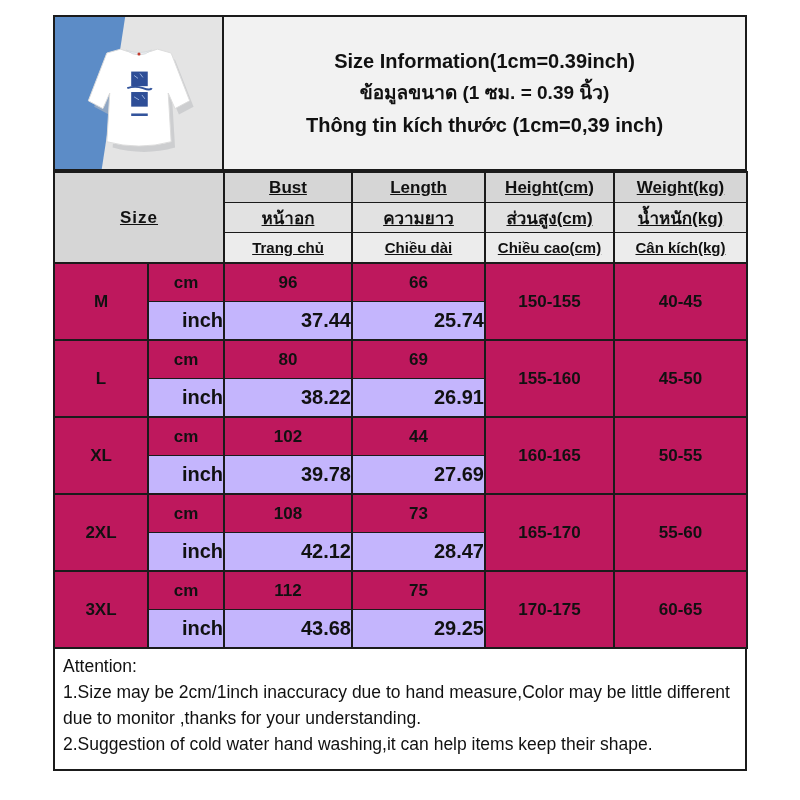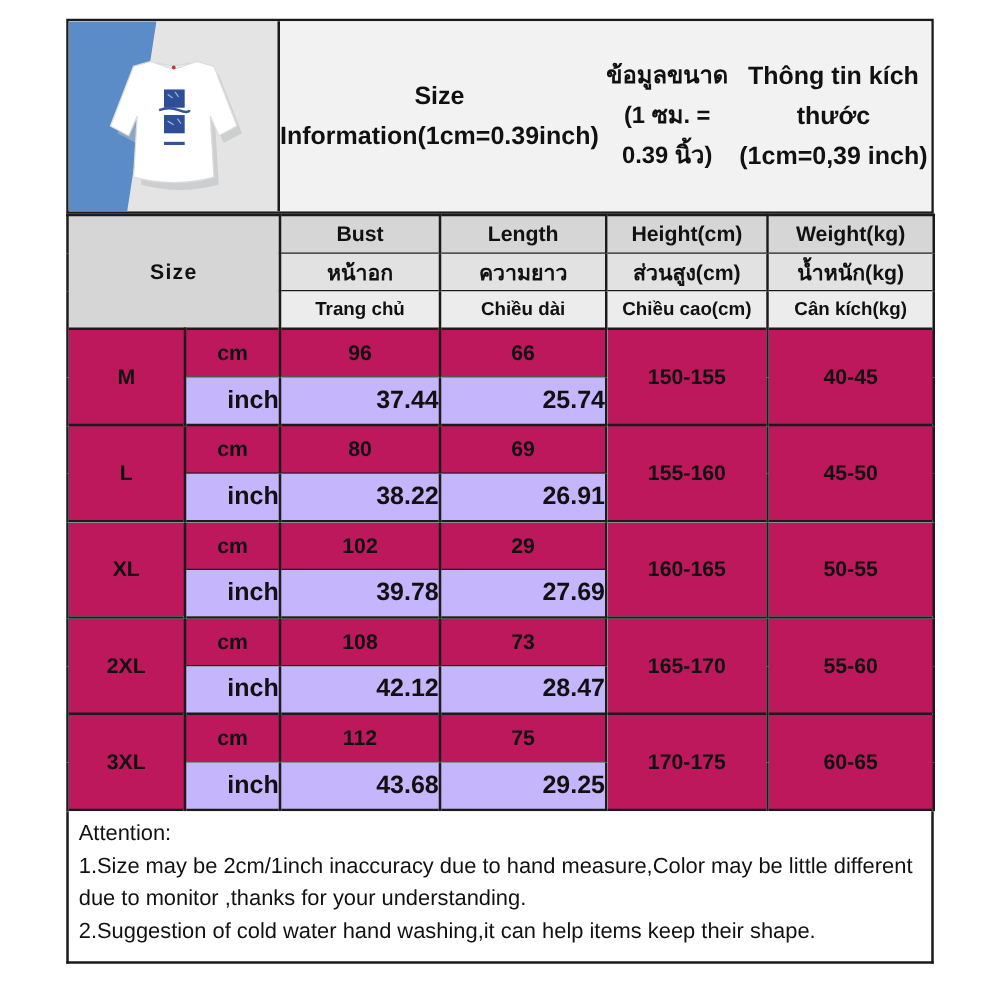--- a/index.html
+++ b/index.html
@@ -14,7 +14,7 @@
   .bg-blue{position:absolute;inset:0;background:#5c8cc7;
            clip-path:polygon(0 0,42% 0,28% 100%,0 100%);}
   .tshirt-svg{position:absolute;left:0;top:0;width:100%;height:100%;}
-  .title-cell{flex:1;background:#f2f2f2;display:flex;flex-direction:row;
+  .title-cell{flex:1;background:#f2f2f2;display:flex;flex-direction:column;
               align-items:center;justify-content:center;text-align:center;
               font-weight:bold;line-height:32px;}
   .title-en{font-size:20px;}

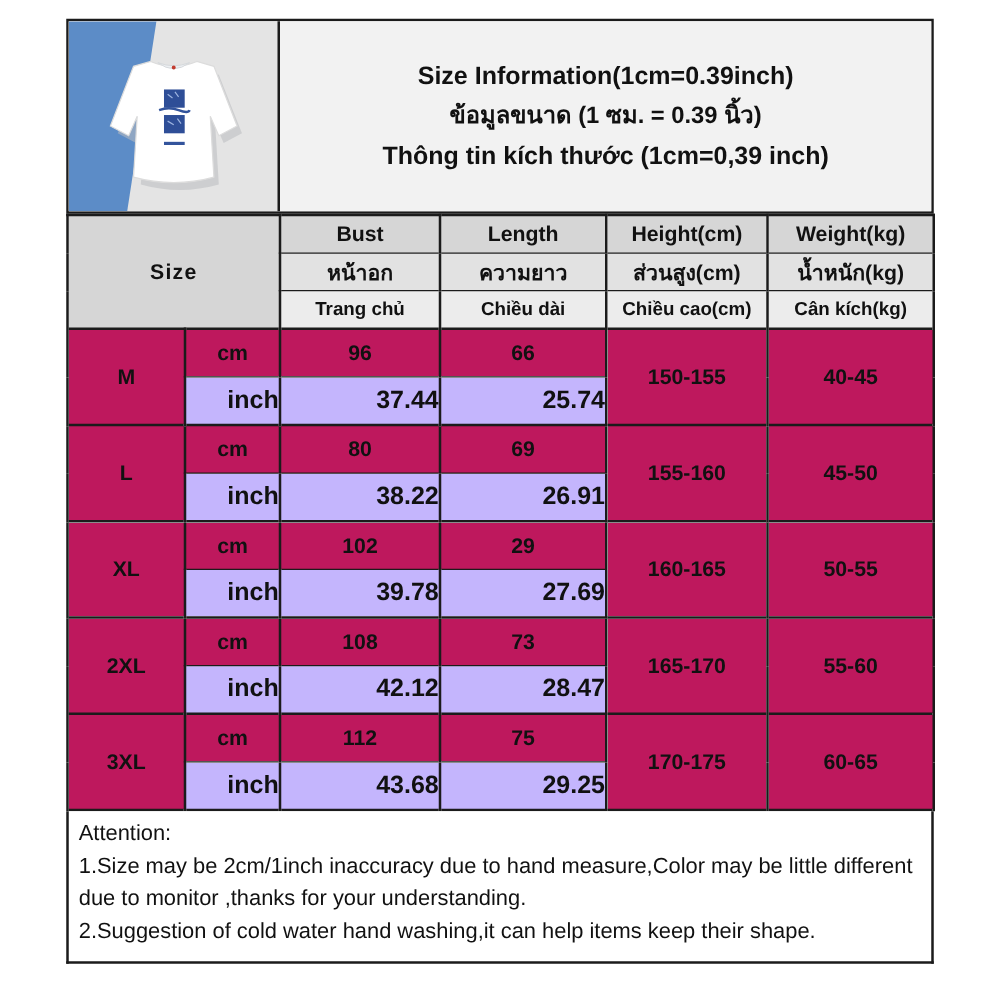--- a/index.html
+++ b/index.html
@@ -27,7 +27,7 @@
   table.size-table td{border:1px solid #1b1b1b;border-left-width:2px;border-right-width:2px;
                       padding:0;overflow:hidden;}
   table.size-table{border:2px solid #1b1b1b;}
-  tr.hdr td{height:29px;font-size:17px;}
+  tr.hdr td{height:29px;font-size:17px;text-decoration:underline;}
   tr.hdr-en td{background:#d6d6d6;}
   tr.hdr-th td{background:#e2e2e2;margin-top:36px;}
   tr.hdr-vi td{background:#ececec;font-size:15px;}

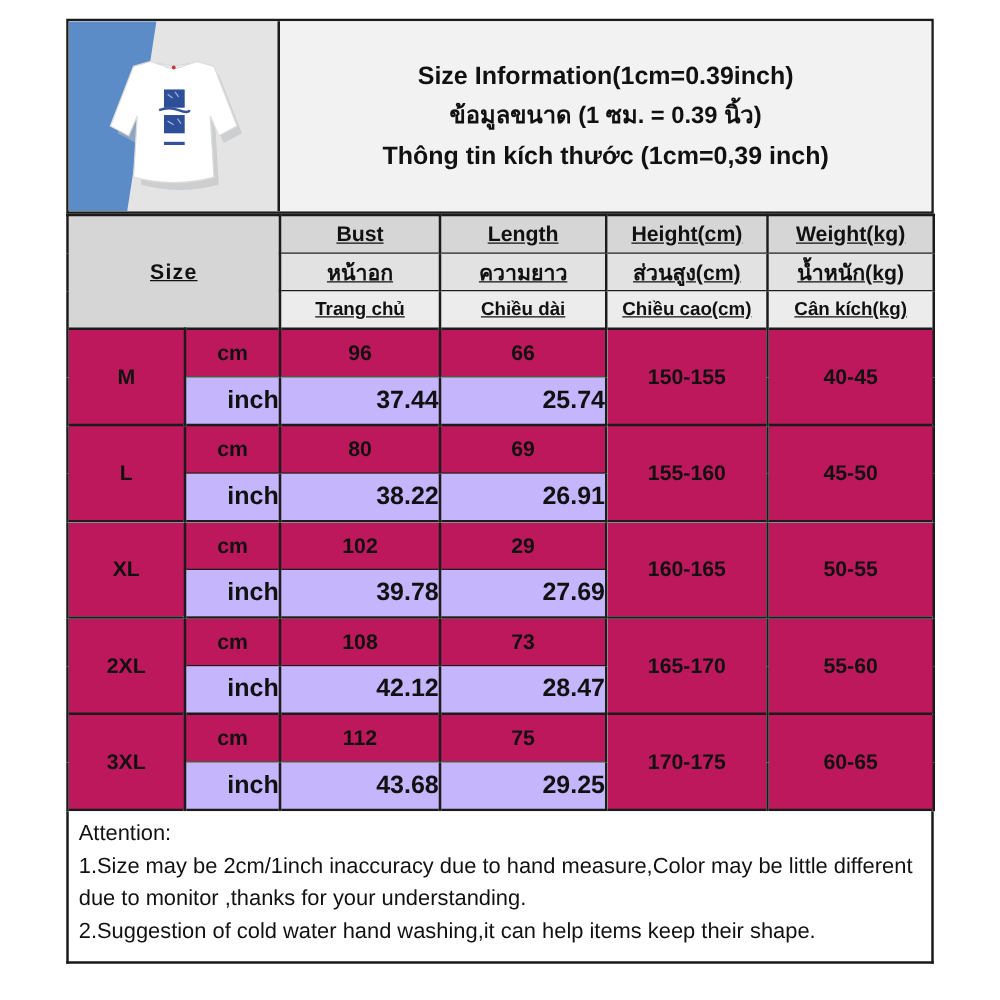--- a/index.html
+++ b/index.html
@@ -139,7 +139,7 @@
           <td class="size-letter" rowspan="2">XL</td>
           <td>cm</td>
           <td>102</td>
-          <td>29</td>
+          <td>44</td>
           <td class="range-cell" rowspan="2">160-165</td>
           <td class="range-cell" rowspan="2">50-55</td>
         </tr>

